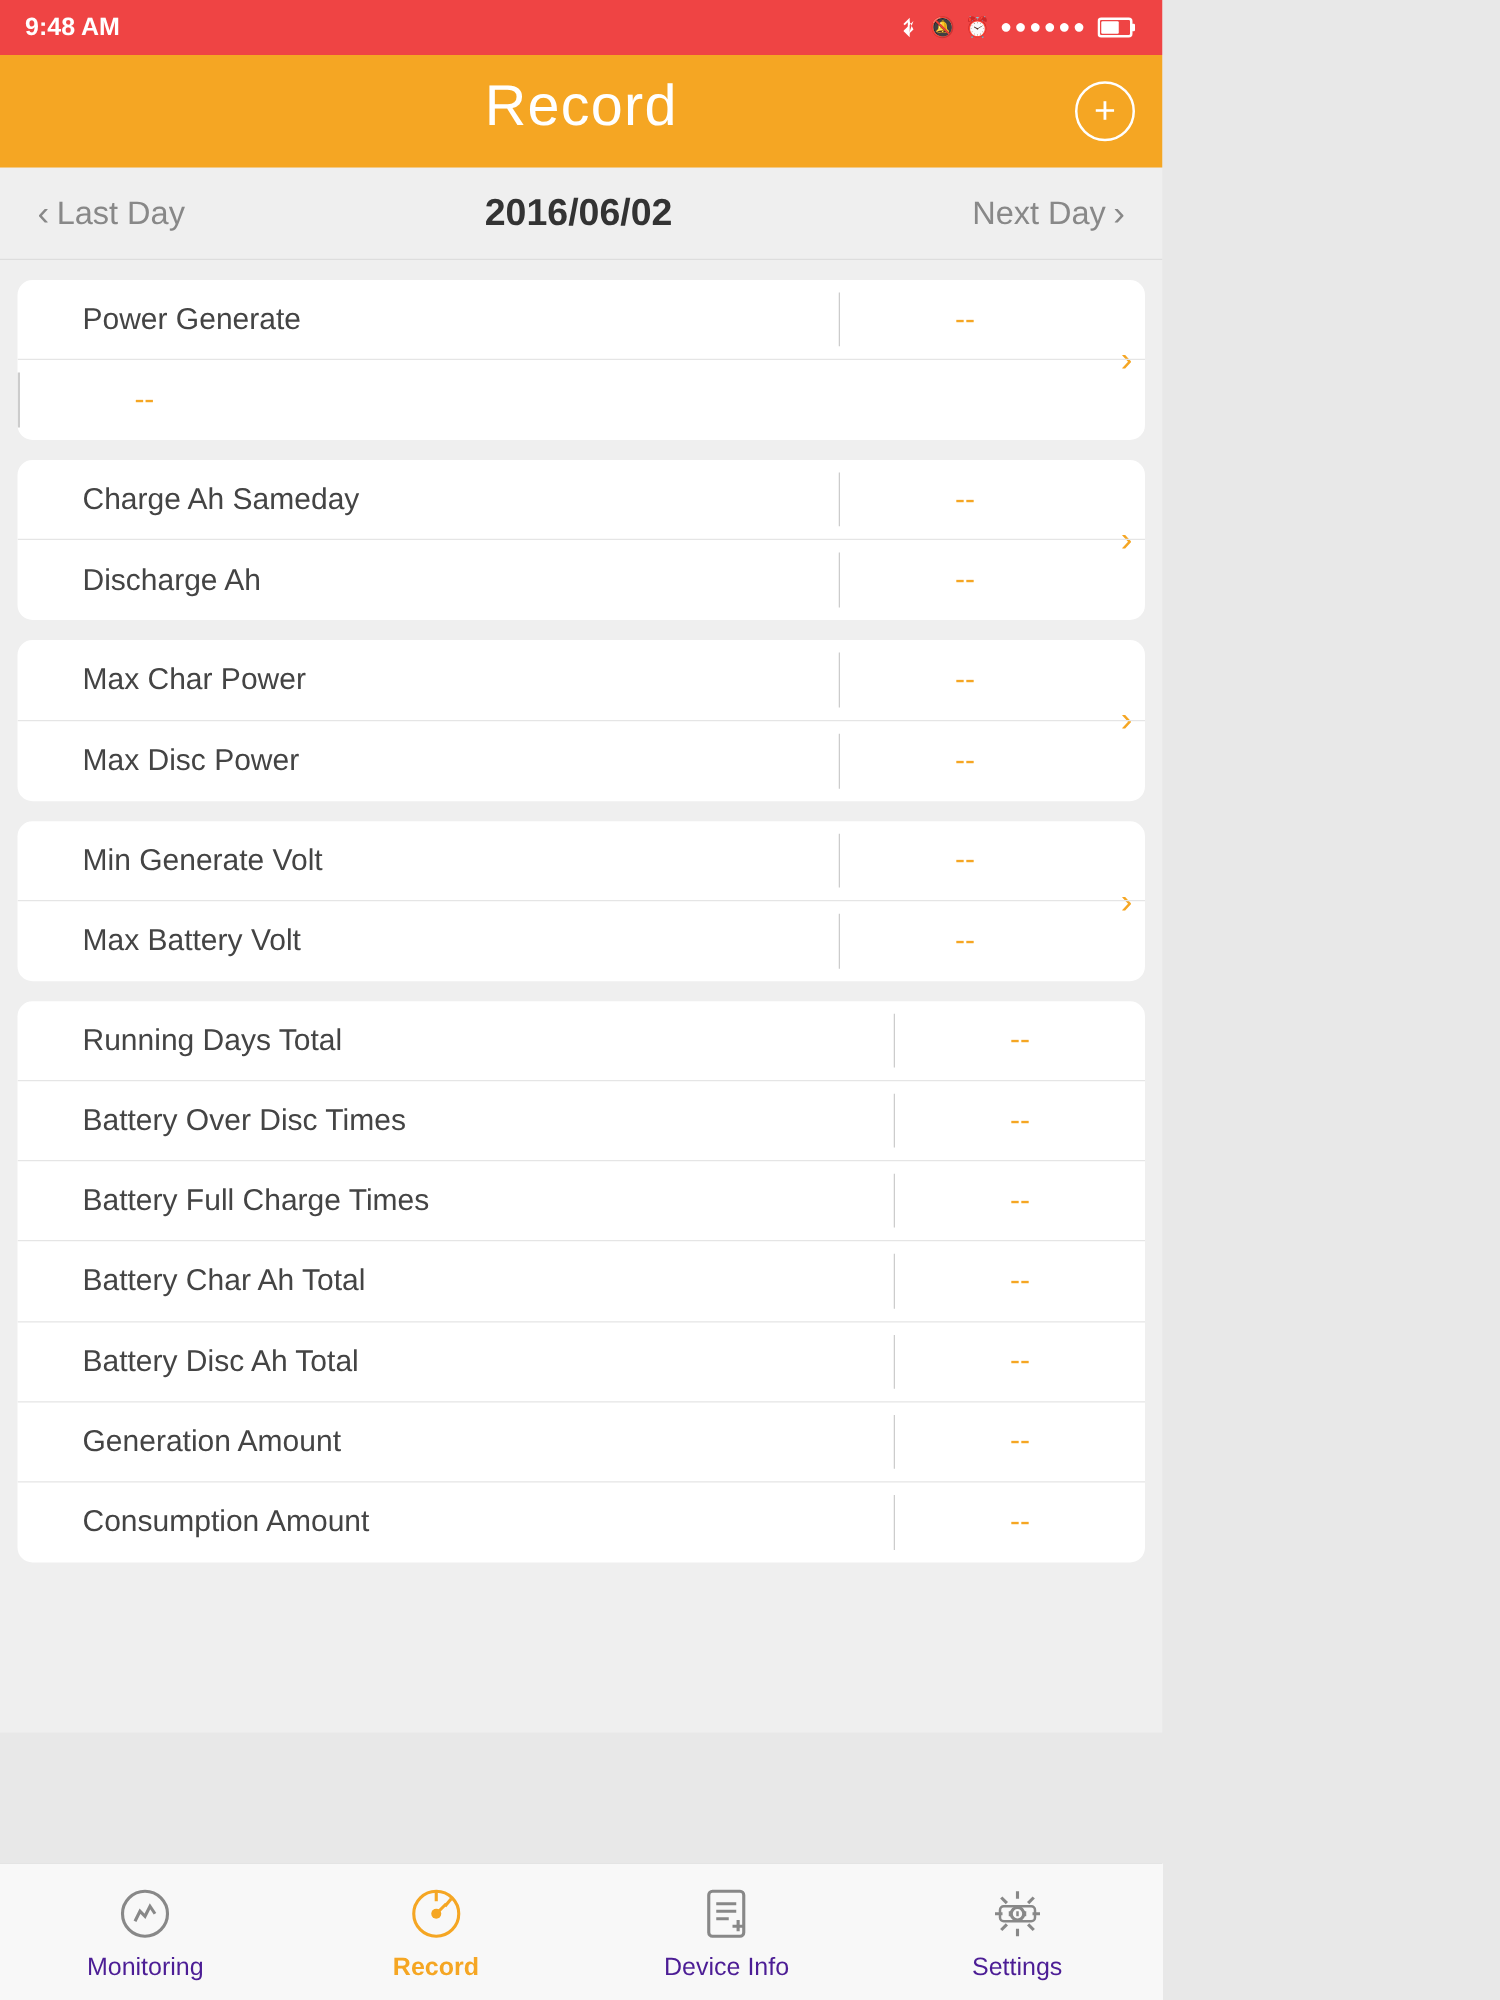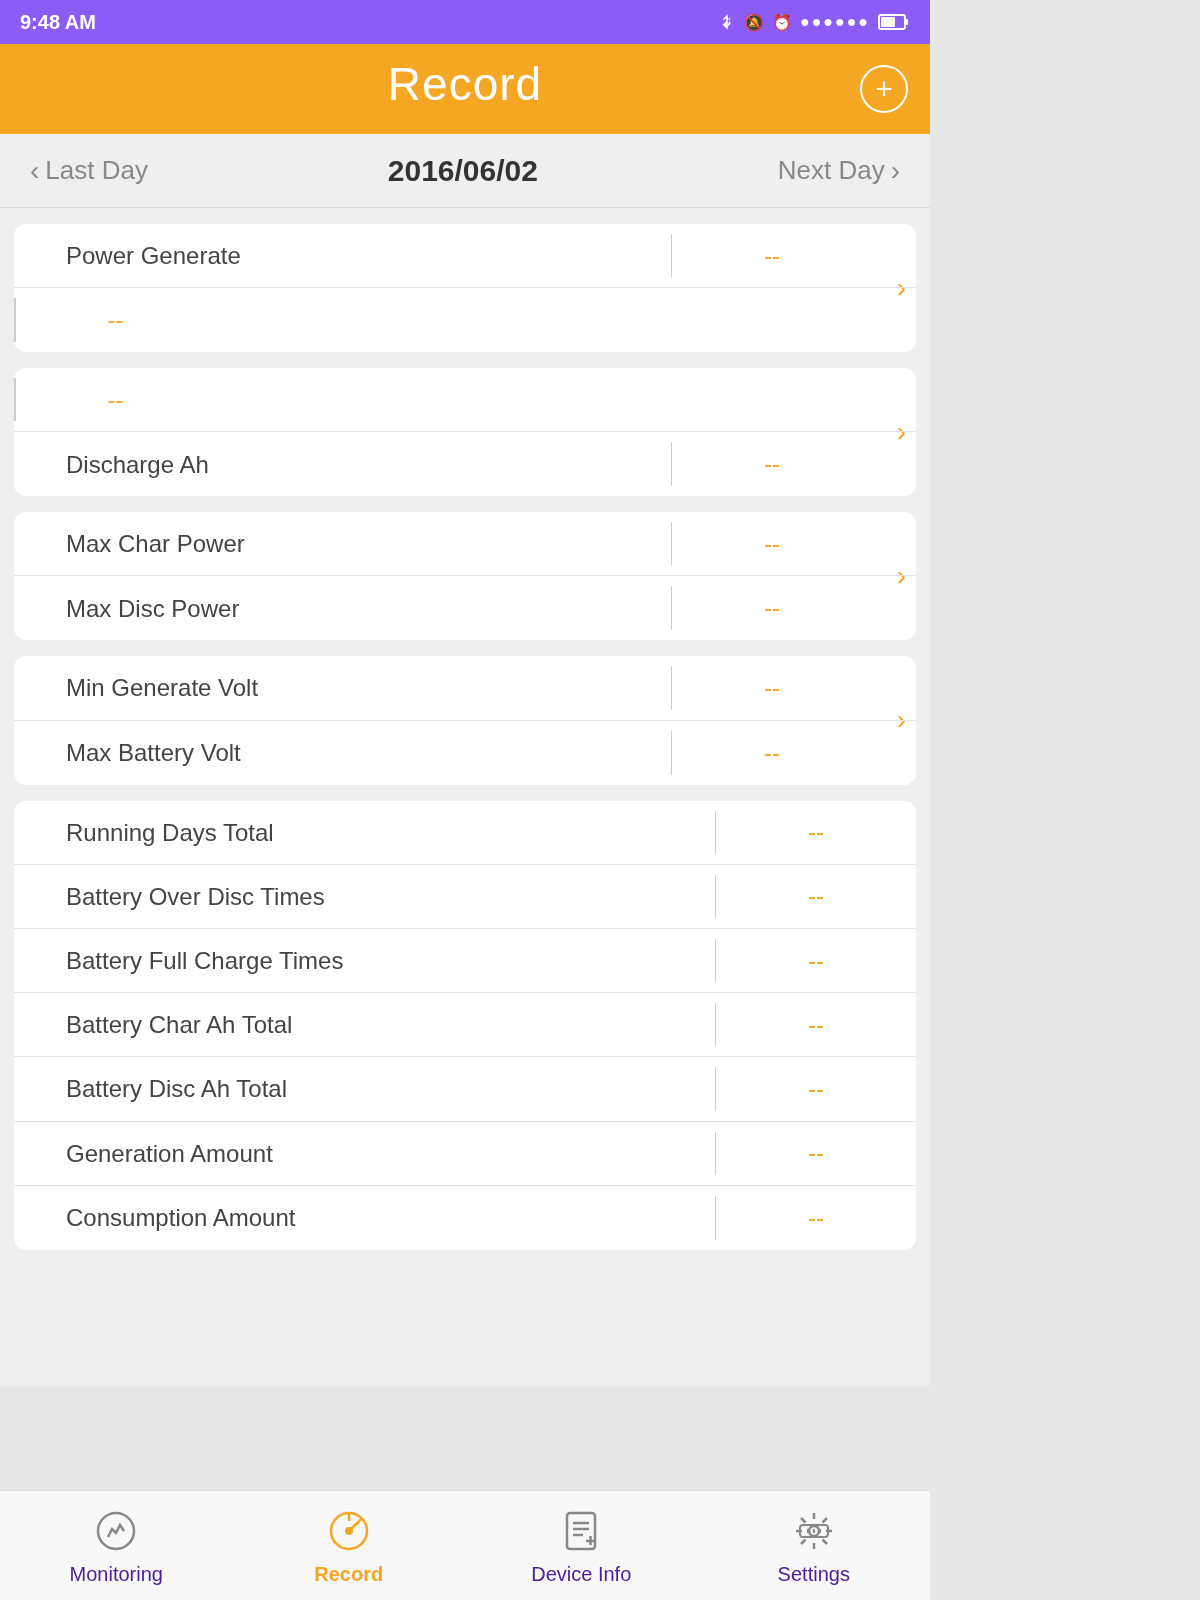--- a/index.html
+++ b/index.html
@@ -13,7 +13,7 @@
 
     
     .status-bar {
-      background: #8b5cf6;
+      background: #ef4444;
       height: 44px;
       display: flex;
       align-items: center;

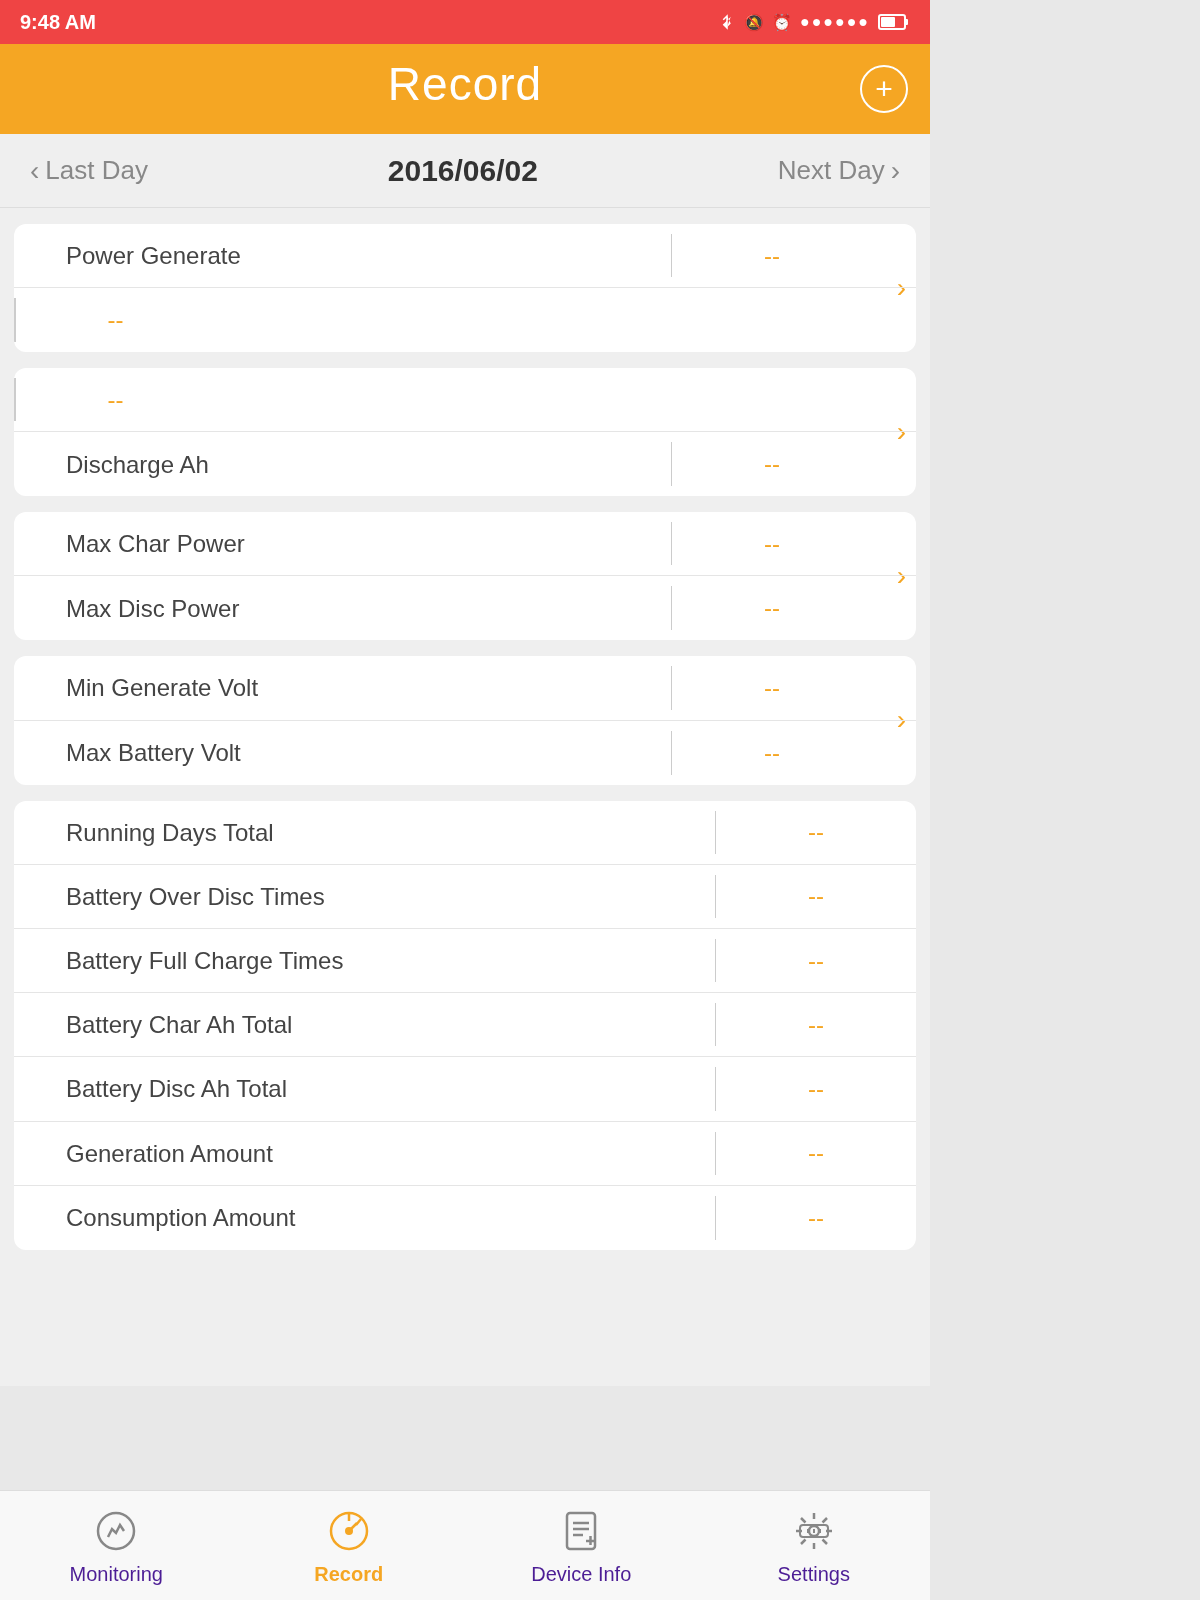--- a/index.html
+++ b/index.html
@@ -265,6 +265,7 @@
     <span class="chevron-right">›</span>
     <div class="card-rows-wrapper">
       <div class="card-row">
+        <span class="card-row-label">Charge Ah Sameday</span>
         <div class="card-row-divider"></div>
         <span class="card-row-value">--</span>
         <div style="width:44px"></div>

